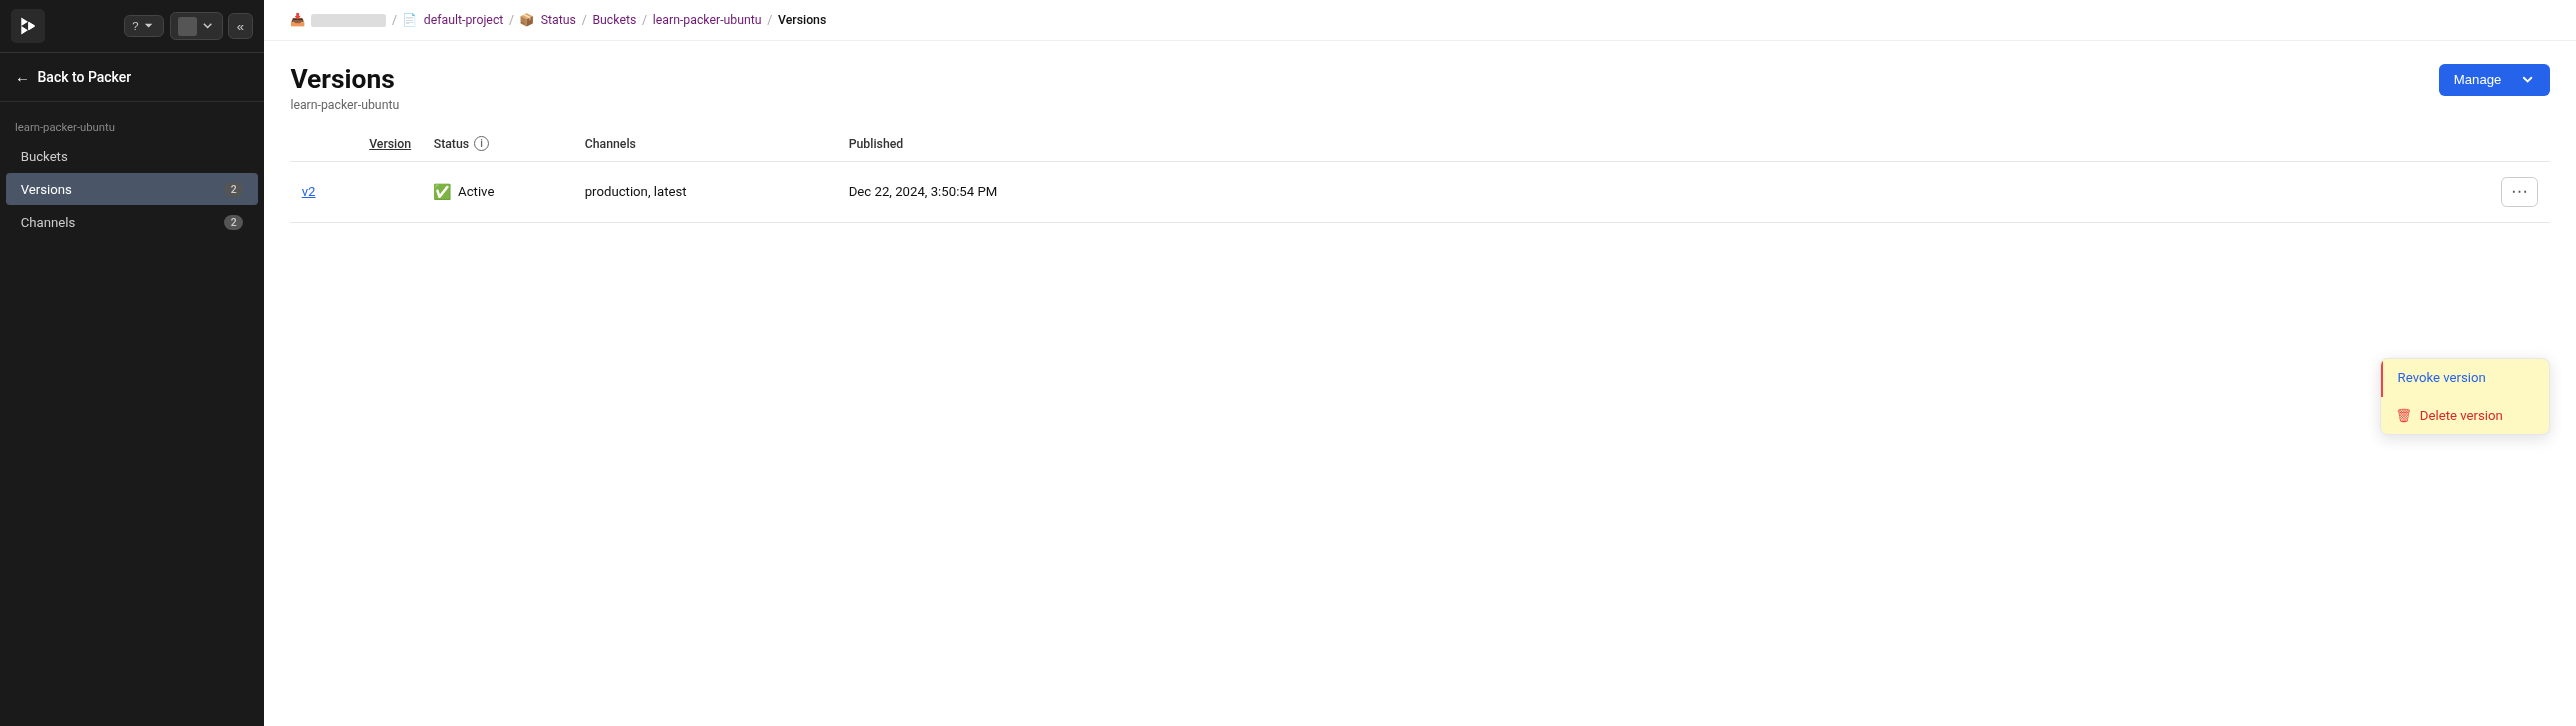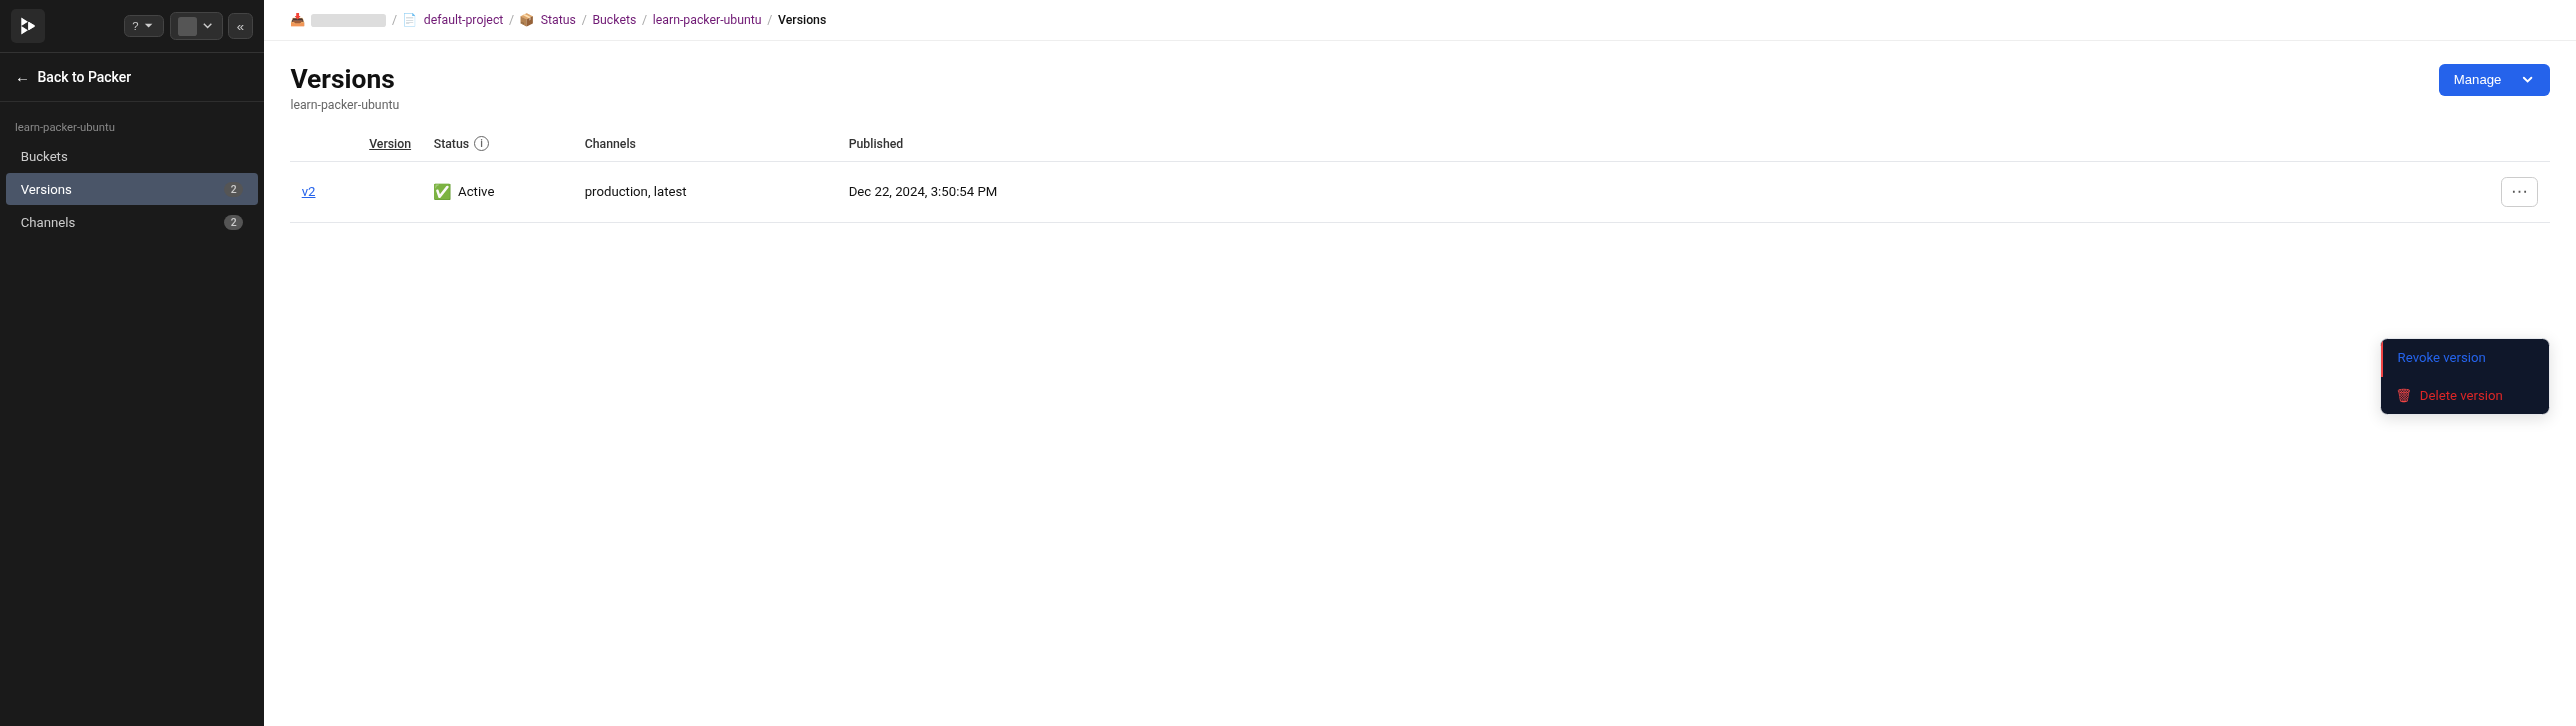--- a/index.html
+++ b/index.html
@@ -286,8 +286,8 @@
     .dropdown-popup {
       position: absolute;
       right: 26.4px;
-      top: 338px;
-      background: #0f172a;
+      top: 358px;
+      background: #fef9c3;
       border: 0.9px solid #e5e7eb;
       border-radius: 7.5px;
       box-shadow: 0 3.8px 15px rgba(0,0,0,0.12);

